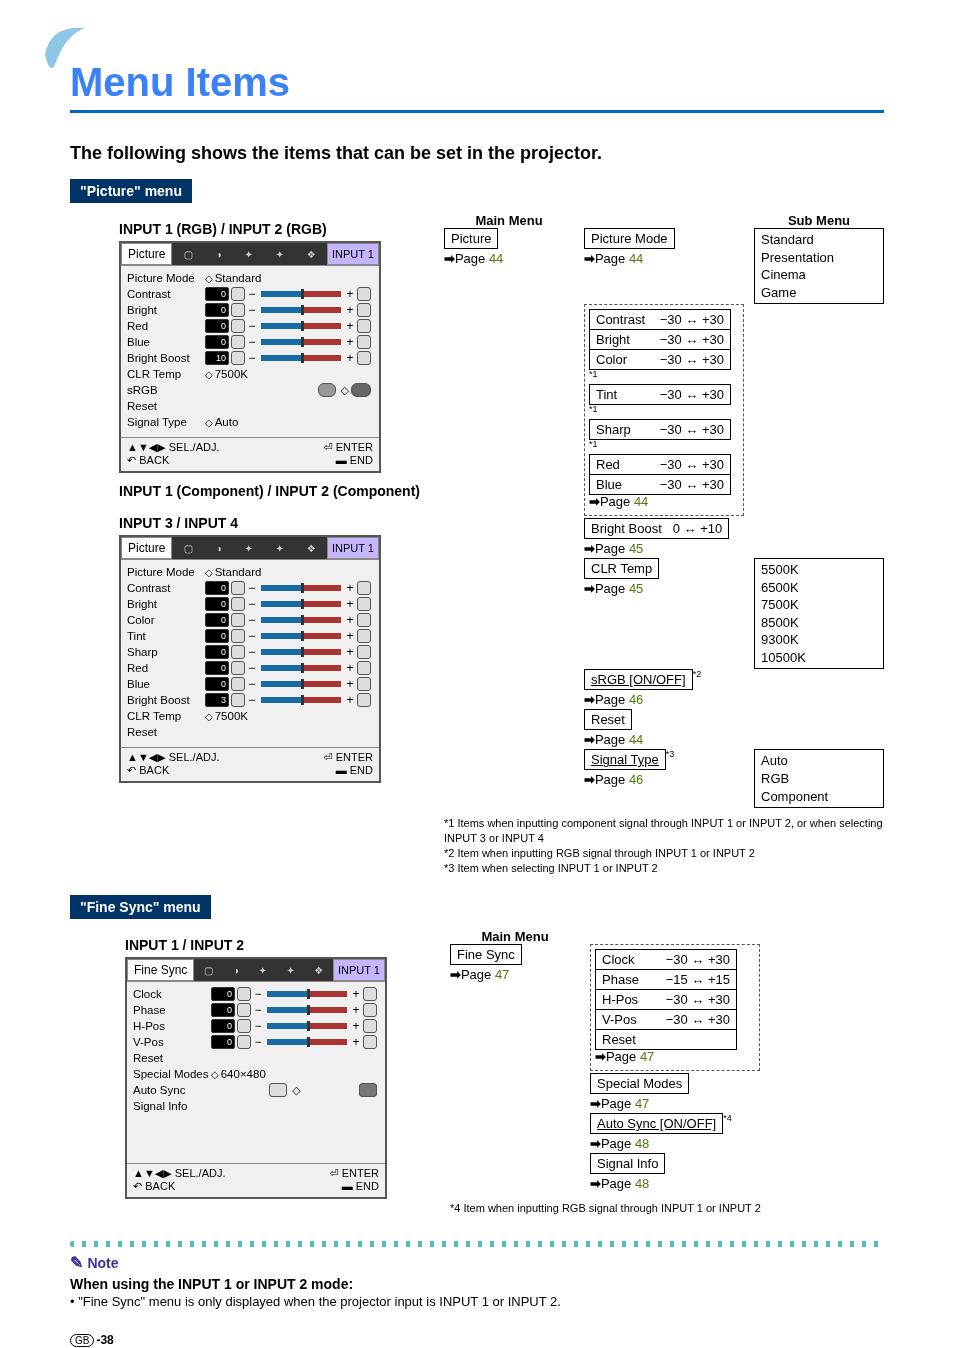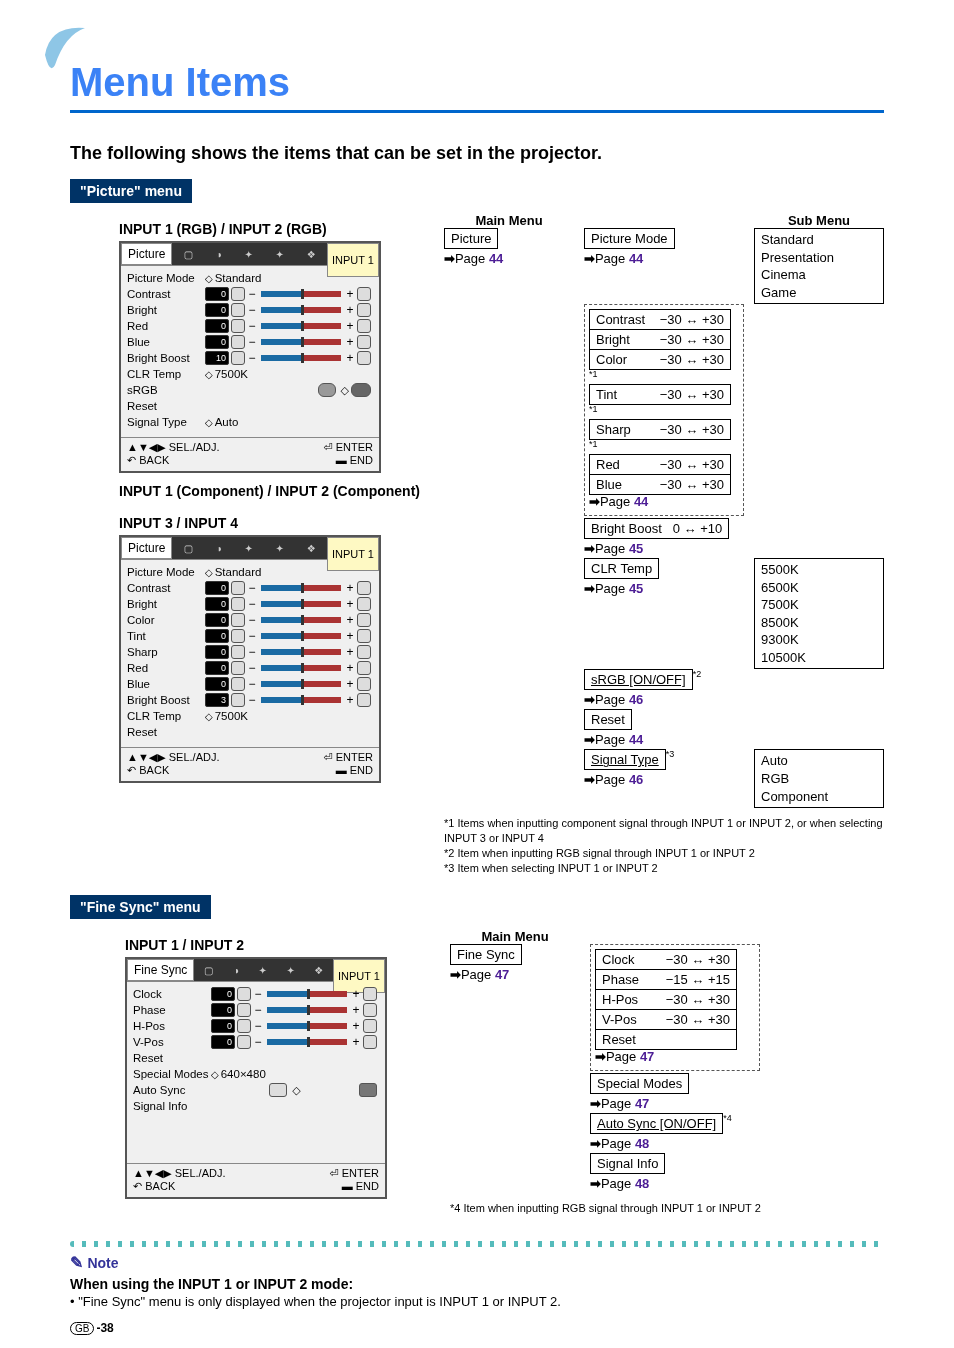--- a/index.html
+++ b/index.html
@@ -94,9 +94,9 @@
   .osd-header .icons span {font-size:10px;}
   .osd-header .input-label {
     border: 1px solid #888;
-    padding: 16px 4px;
+    padding: 4px 4px;
     font-size: 11px;
-    background:#fef9c3;
+    background:#c4b5fd;
     display:flex;
     align-items:center;
   }

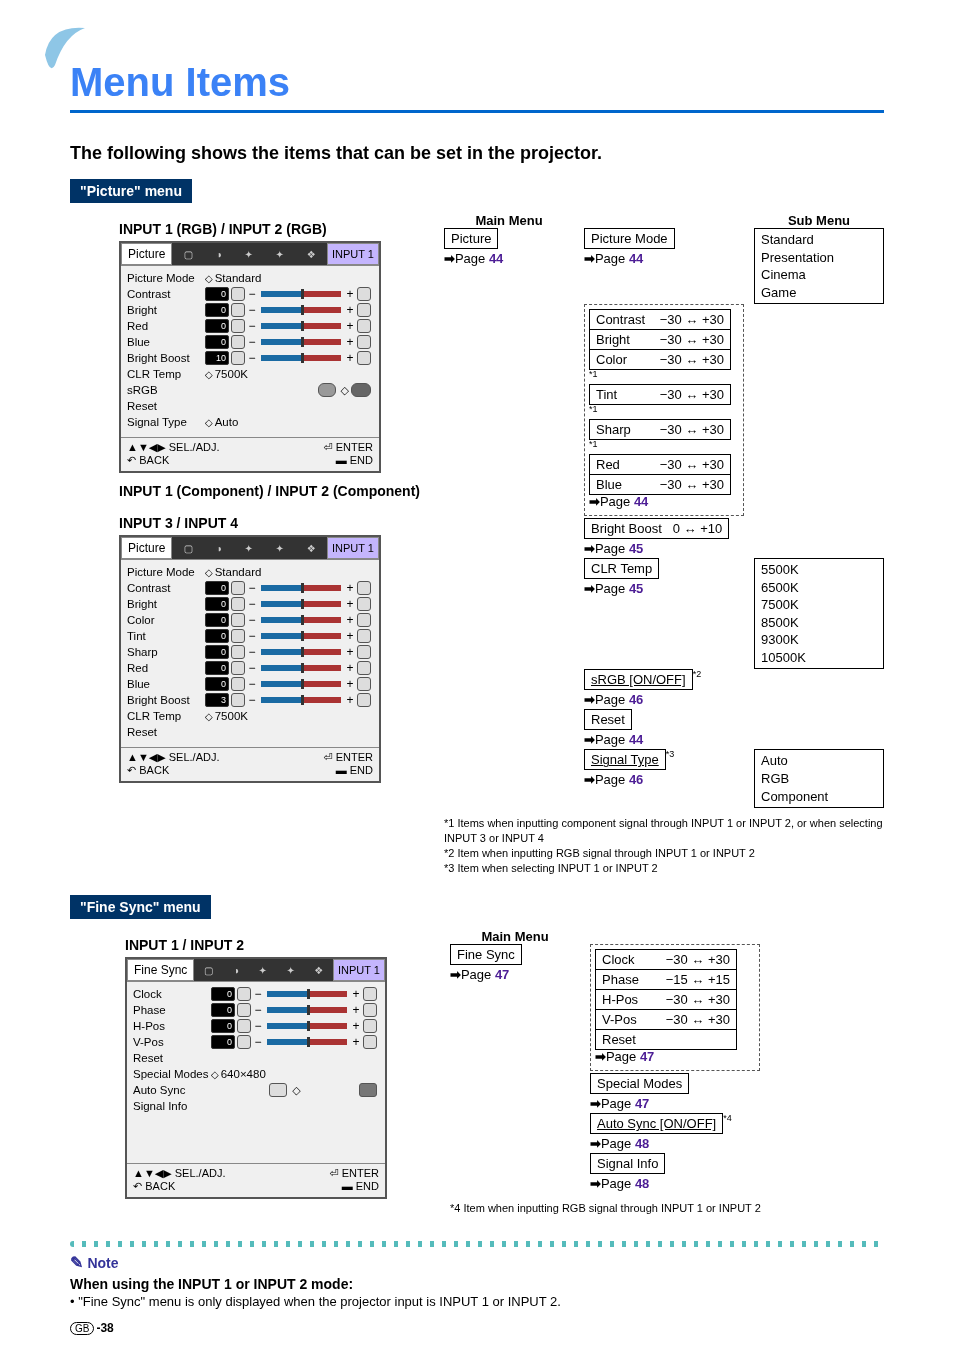--- a/index.html
+++ b/index.html
@@ -154,7 +154,7 @@
     display:inline-block;
     white-space:nowrap;
   }
-  .page-link { color: #4c1d95; font-weight:bold;}
+  .page-link { color: #4d7c0f; font-weight:normal;}
   .arrow { font-weight:bold; }
   .dashed-box{
     border:1px dashed #555;

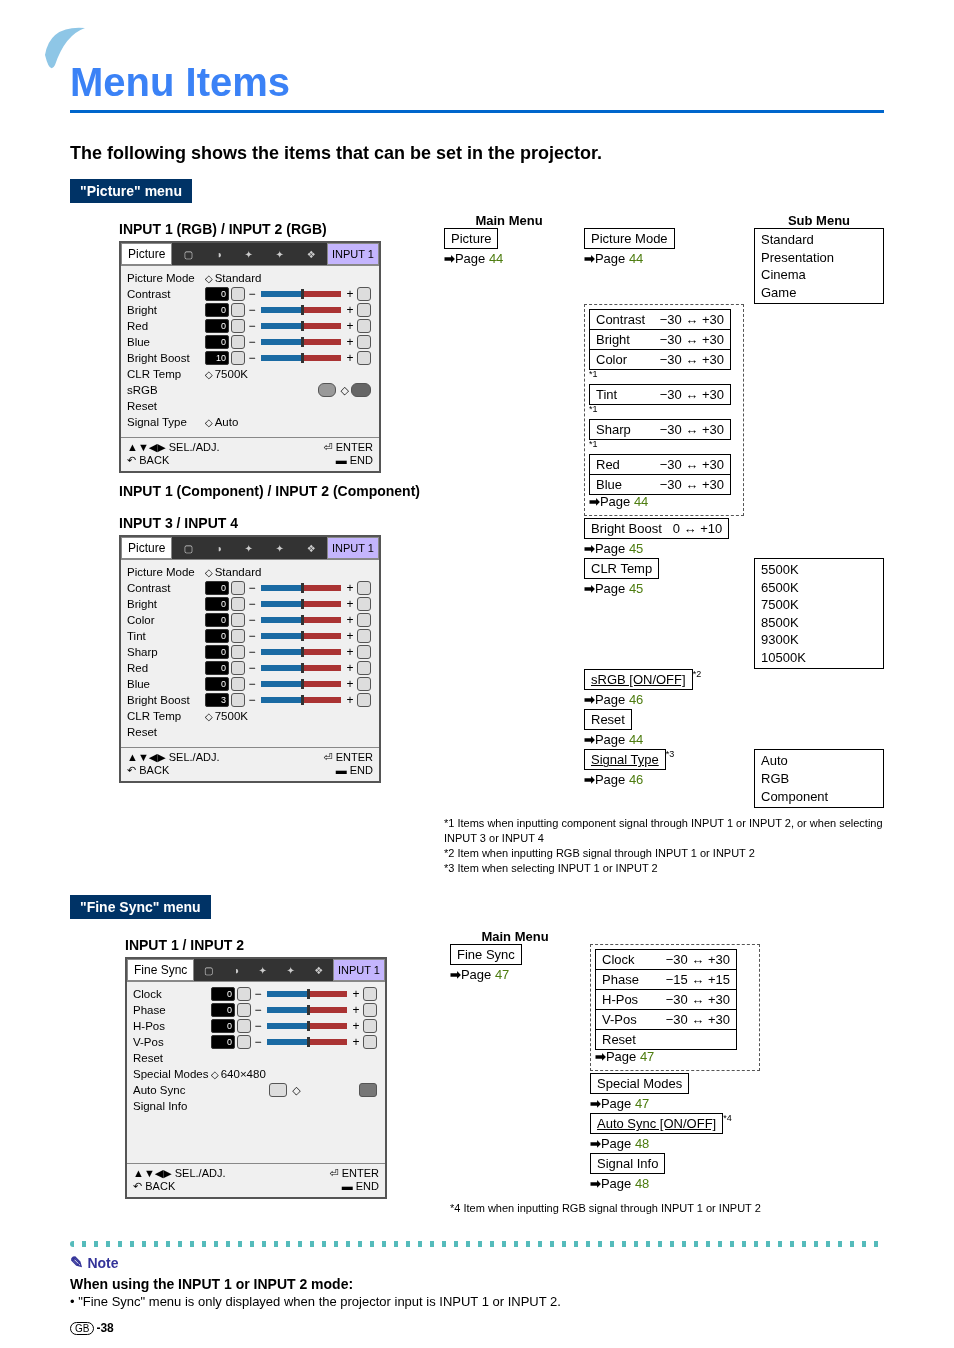--- a/index.html
+++ b/index.html
@@ -173,7 +173,7 @@
   .note-label .pencil{font-size:16px;margin-right:4px;}
   .note-body{font-size:14px;font-weight:bold;margin-top:4px;}
   .note-text{font-size:13px;margin-top:2px;}
-  .page-num{margin-top:12px;font-size:12px;}
+  .page-num{margin-top:24px;font-size:12px;}
   .page-num .gb{border:1px solid #000;border-radius:8px;padding:0 4px;font-size:10px;margin-right:2px;}
   .range {white-space:nowrap;}
   .tree-grid{display:grid;grid-template-columns: 130px 160px 130px;column-gap:10px;align-items:start;}

